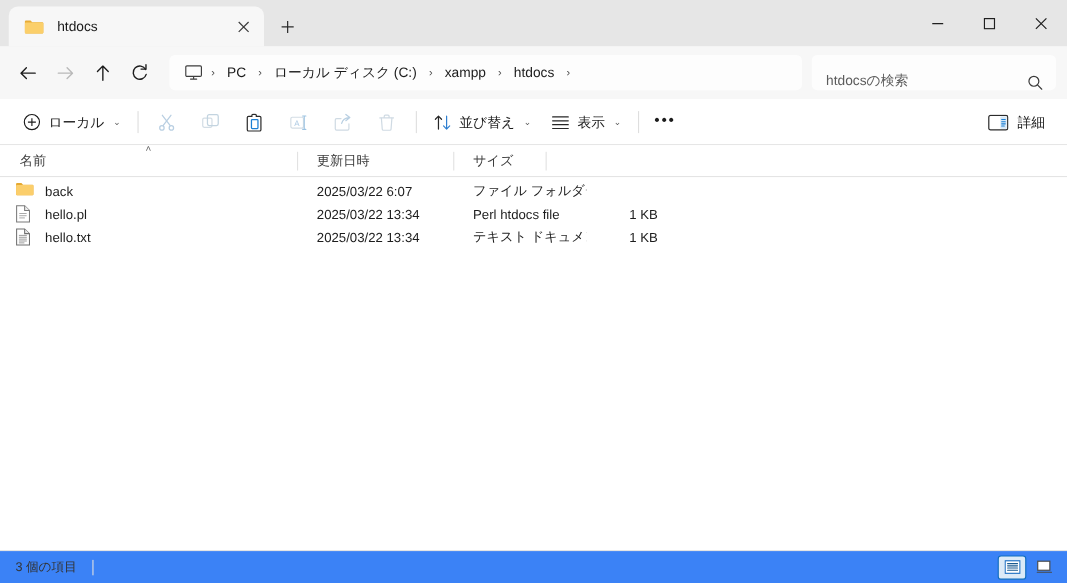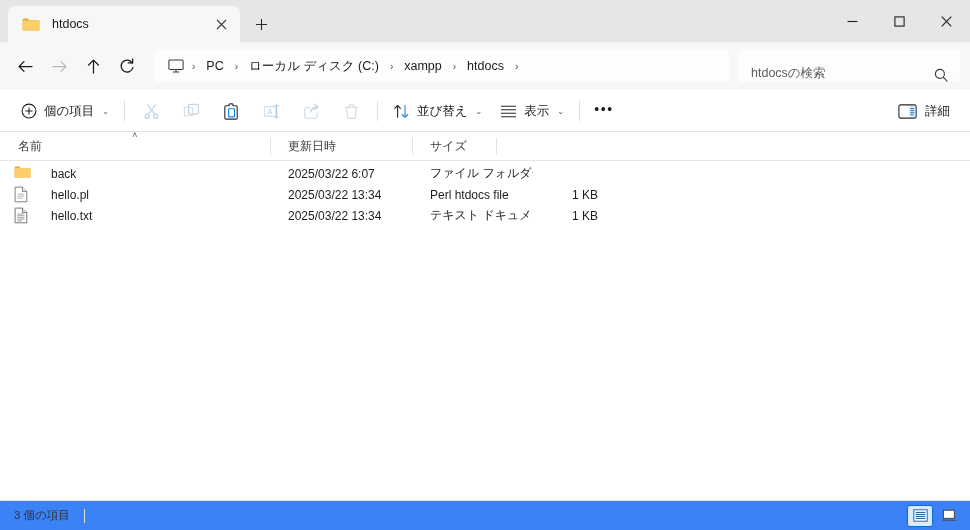--- a/index.html
+++ b/index.html
@@ -442,7 +442,7 @@
           <path d="M8 4.4 V11.6 M4.4 8 H11.6" stroke="#1c1c1c" stroke-width="1.05"></path>
         </svg>
       </span>
-      <span class="tb-label">個の項目</span>
+      <span class="tb-label">ローカル</span>
       <span class="tb-chev">⌄</span>
     </div>
 

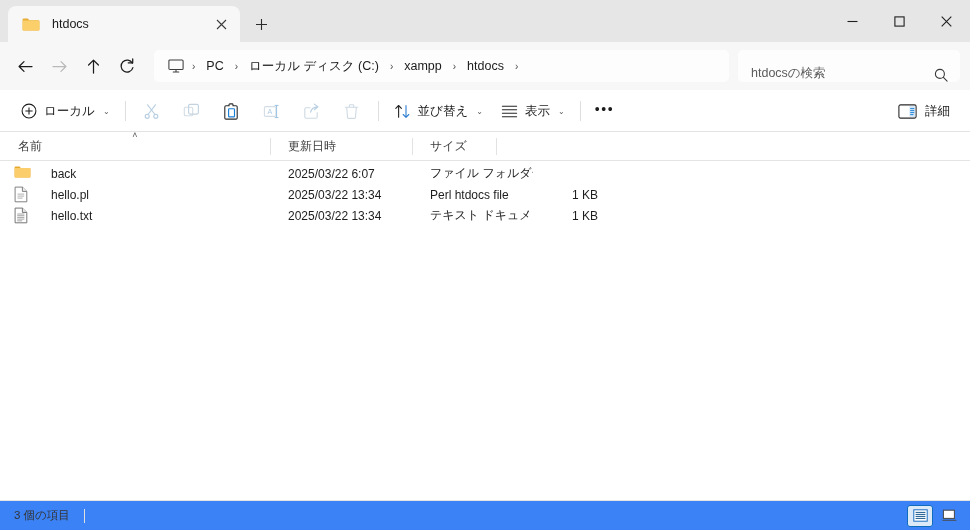--- a/index.html
+++ b/index.html
@@ -291,7 +291,7 @@
   }
 
   .cell { display: flex; align-items: center; white-space: nowrap; overflow: hidden; }
-  .cell.c-name { width: 270px; flex: 0 0 270px; padding-left: 14px; gap: 20px; }
+  .cell.c-name { width: 270px; flex: 0 0 270px; padding-left: 14px; gap: 10px; }
   .cell.c-date { width: 142px; flex: 0 0 142px; padding-left: 18px; }
   .cell.c-type { width: 121px; flex: 0 0 121px; padding-left: 18px; }
   .cell.c-size { width: 84px; flex: 0 0 84px; justify-content: flex-end; padding-right: 19px; }

